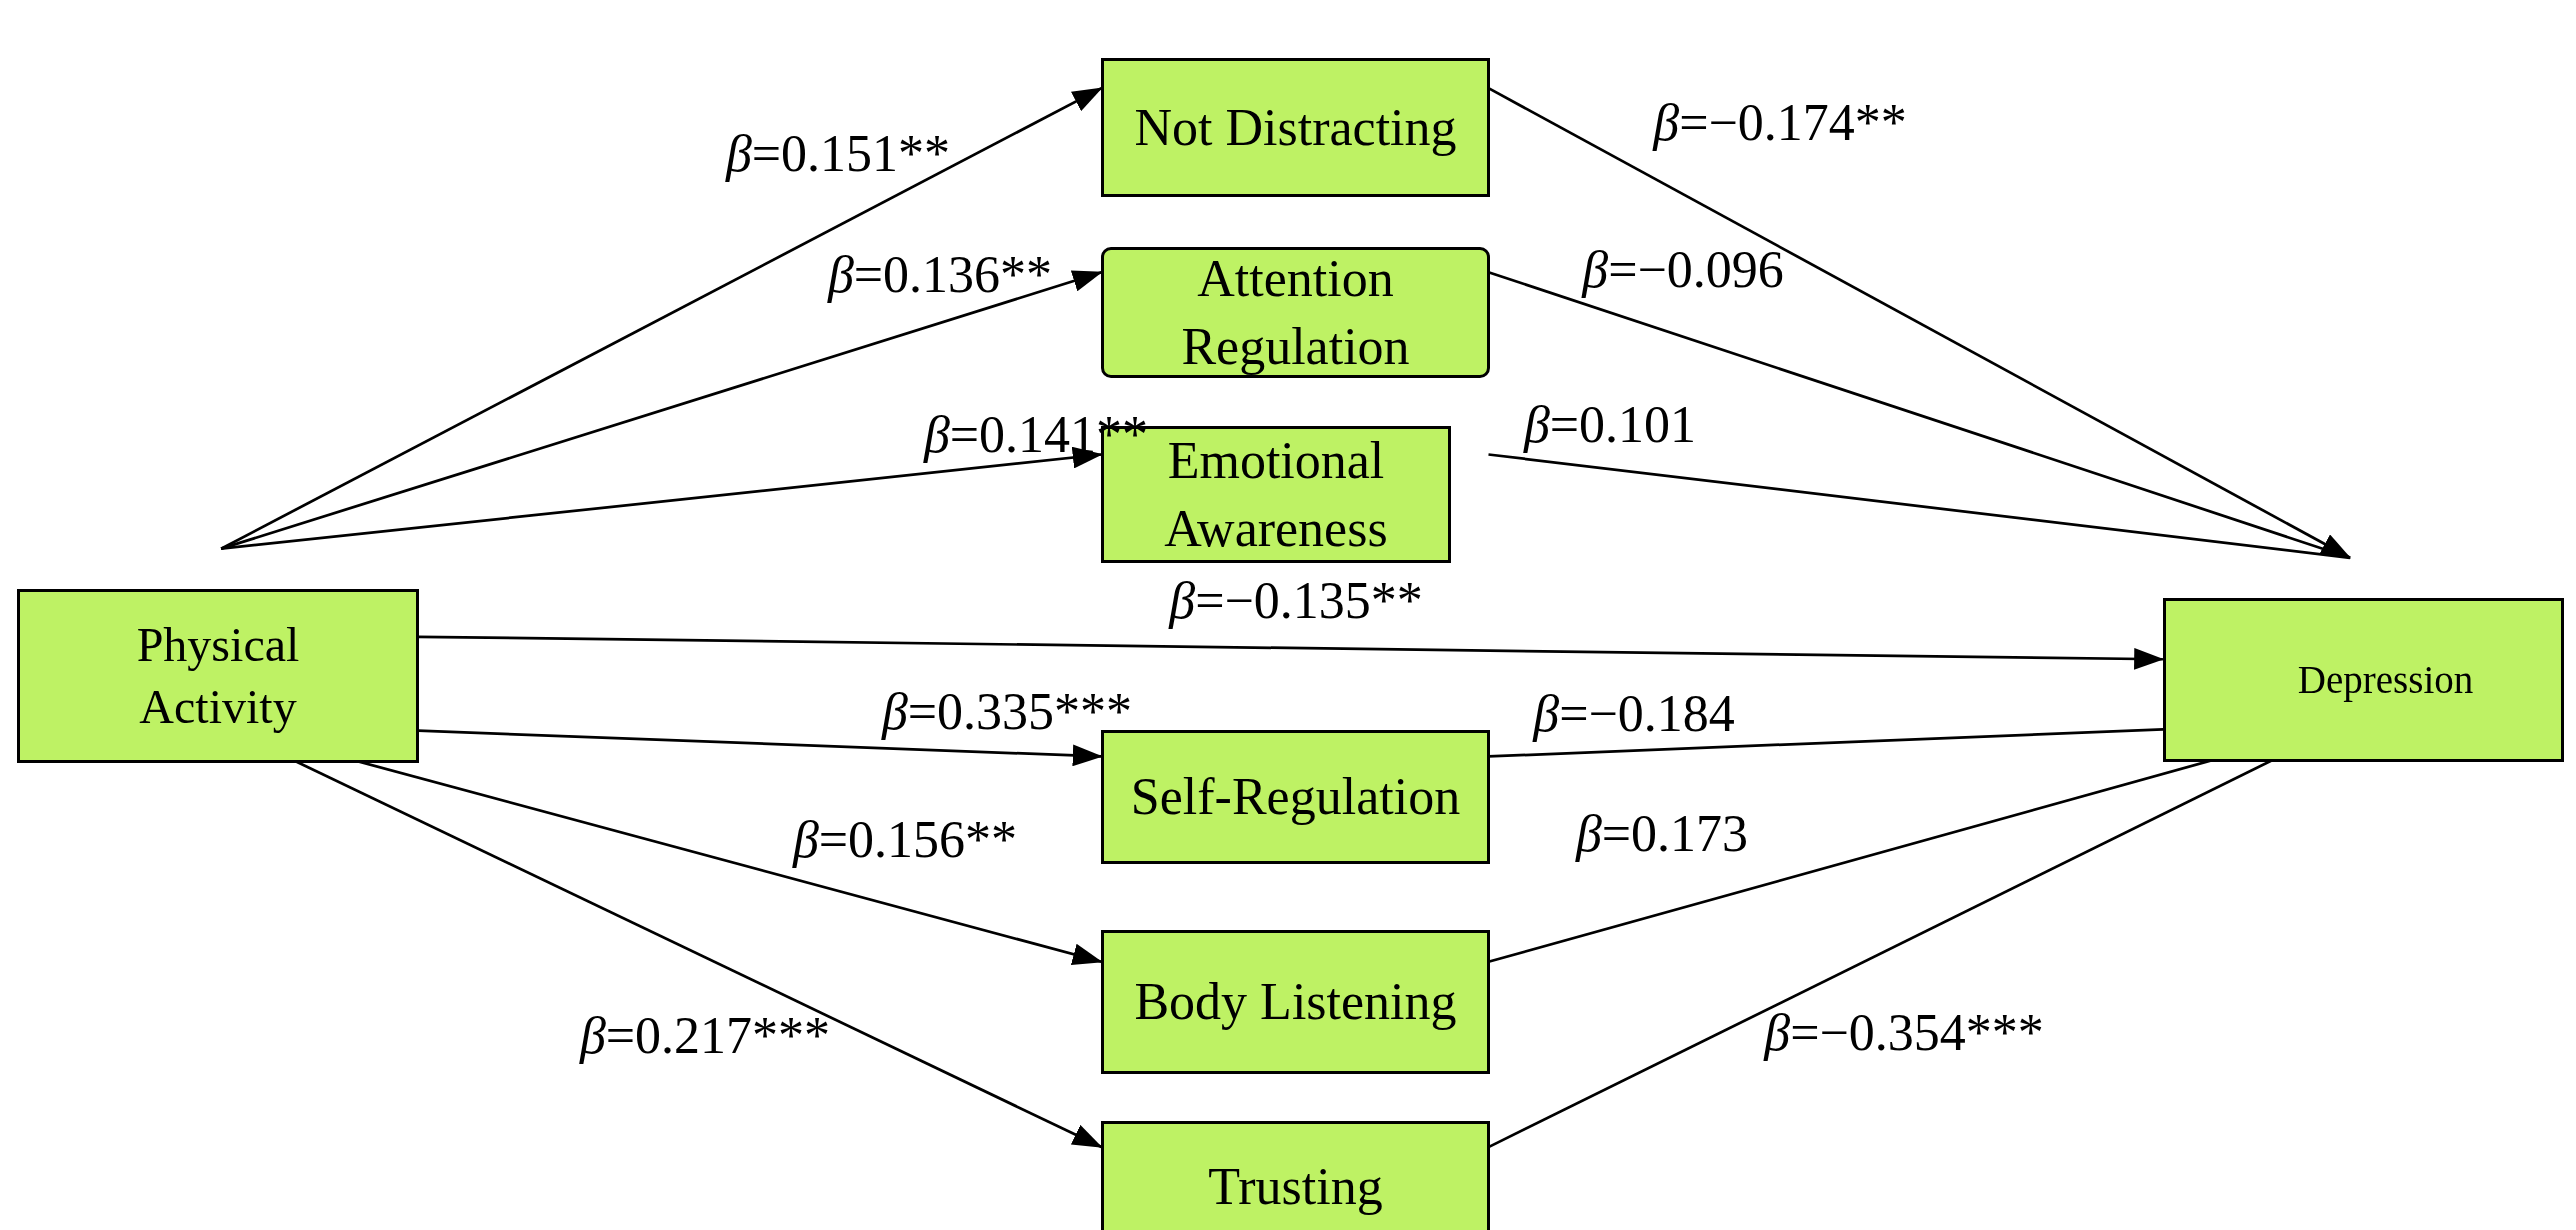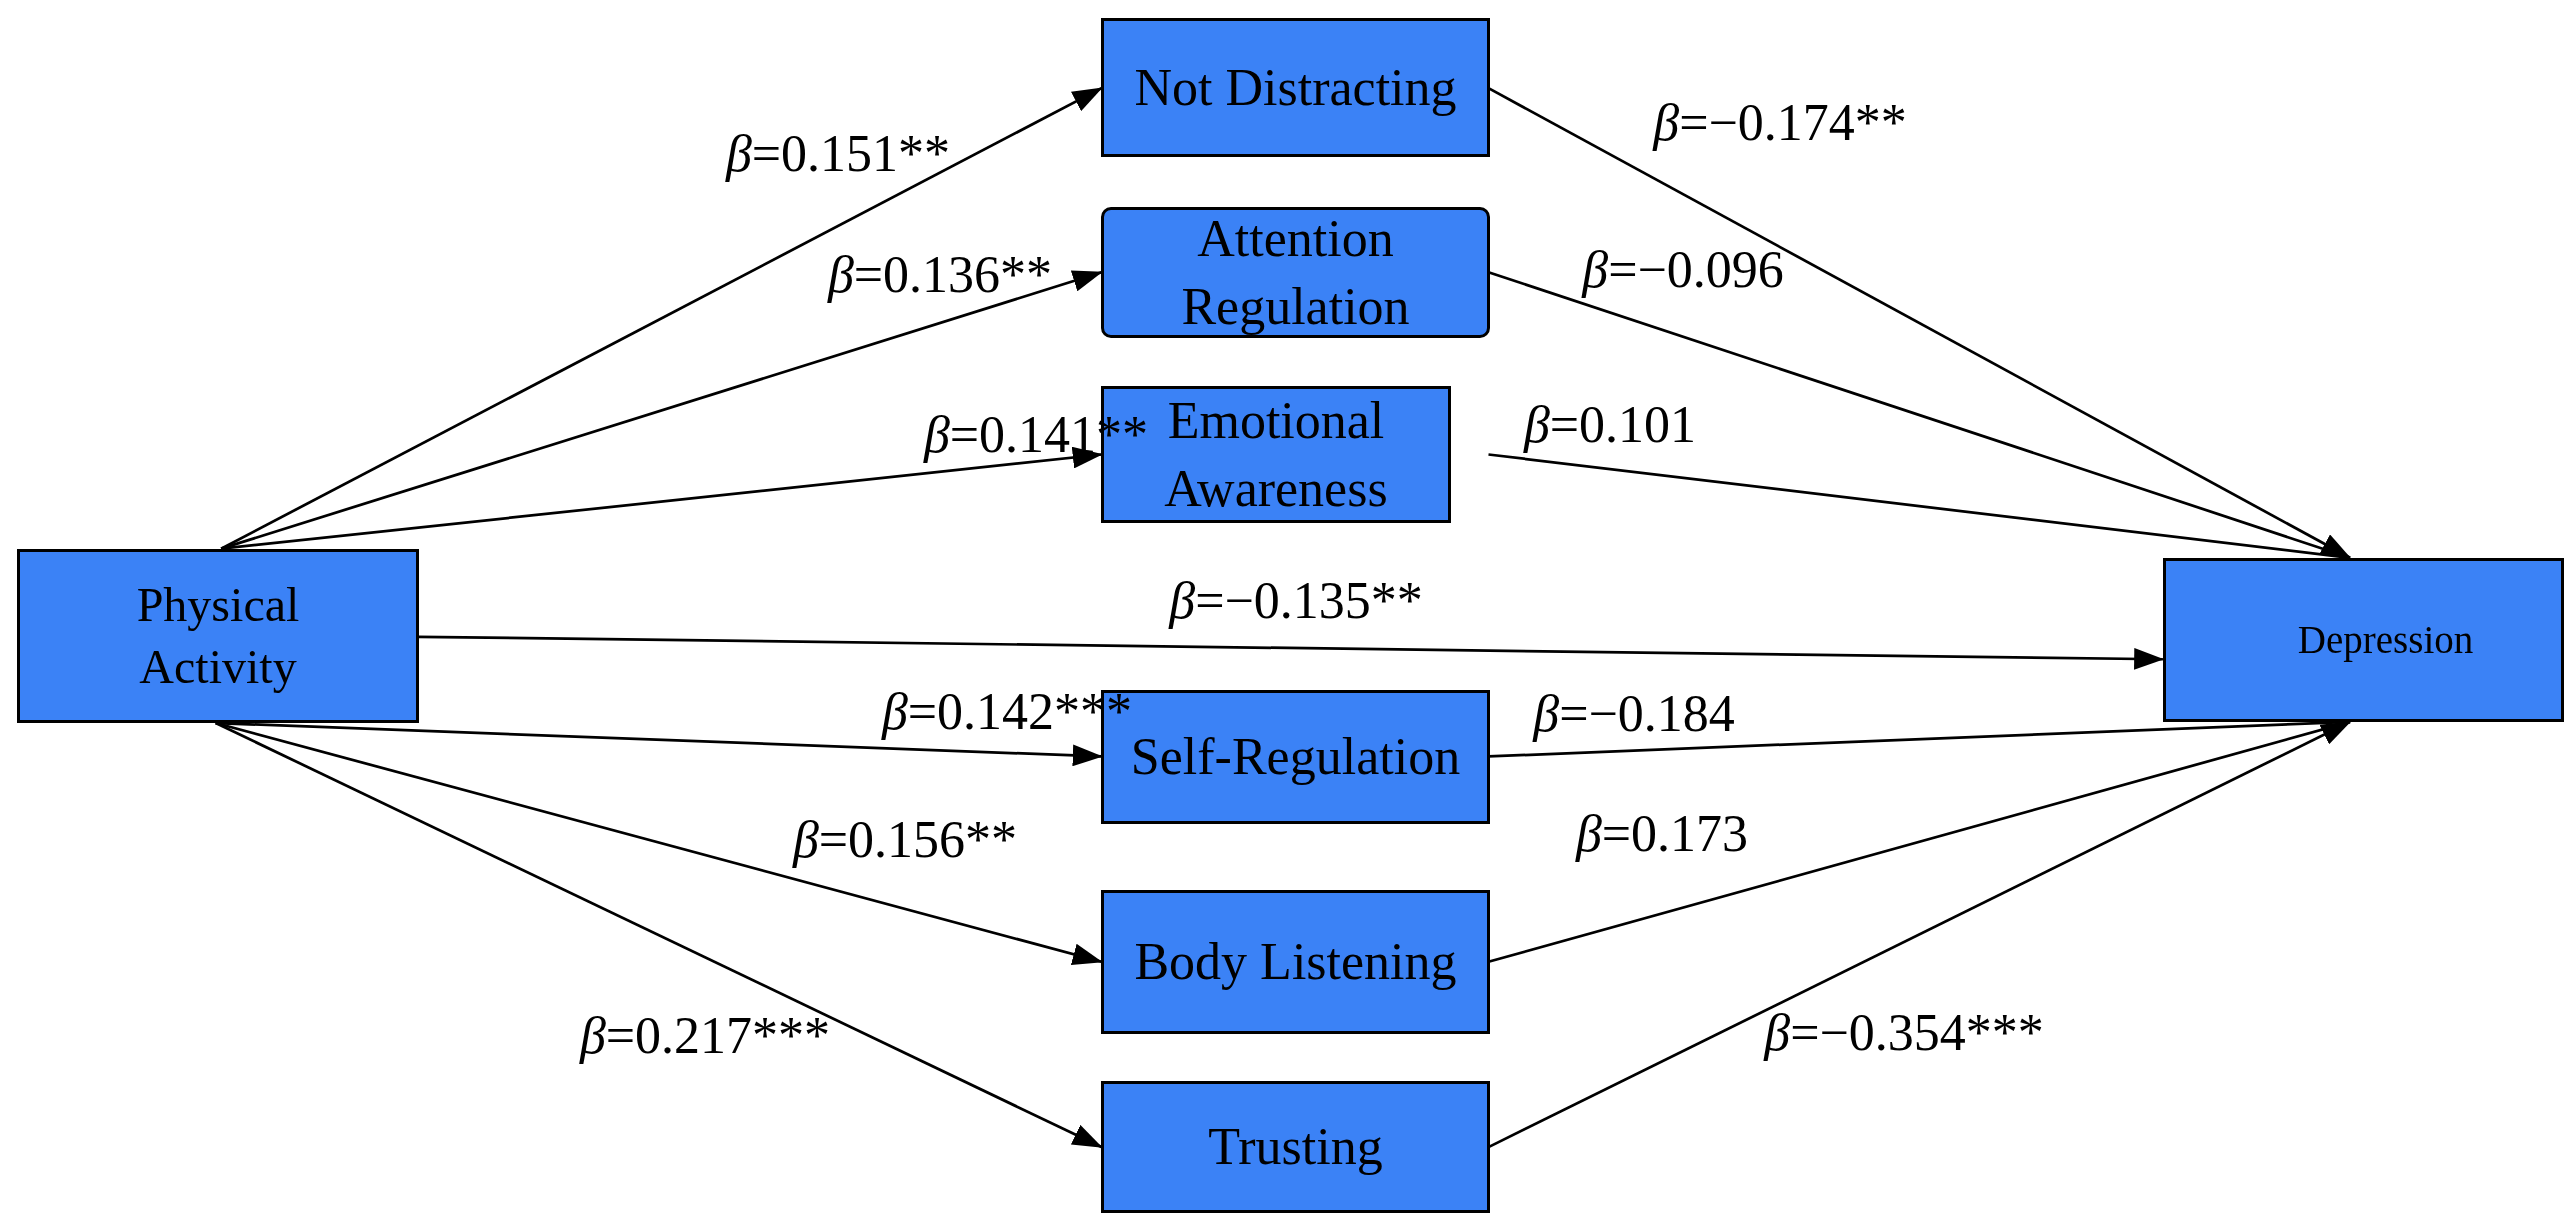--- a/index.html
+++ b/index.html
@@ -29,7 +29,7 @@
     position: absolute;
     box-sizing: border-box;
     border: 3px solid #000000;
-    background: #3b82f6;
+    background: #bef264;
     display: flex;
     flex-direction: column;
     justify-content: center;
@@ -37,6 +37,7 @@
     text-align: center;
     font-size: 52px;
     line-height: 1.3;
+    margin-top: 40px;
   }
   .node span { display: block; white-space: nowrap; }
   .coef {

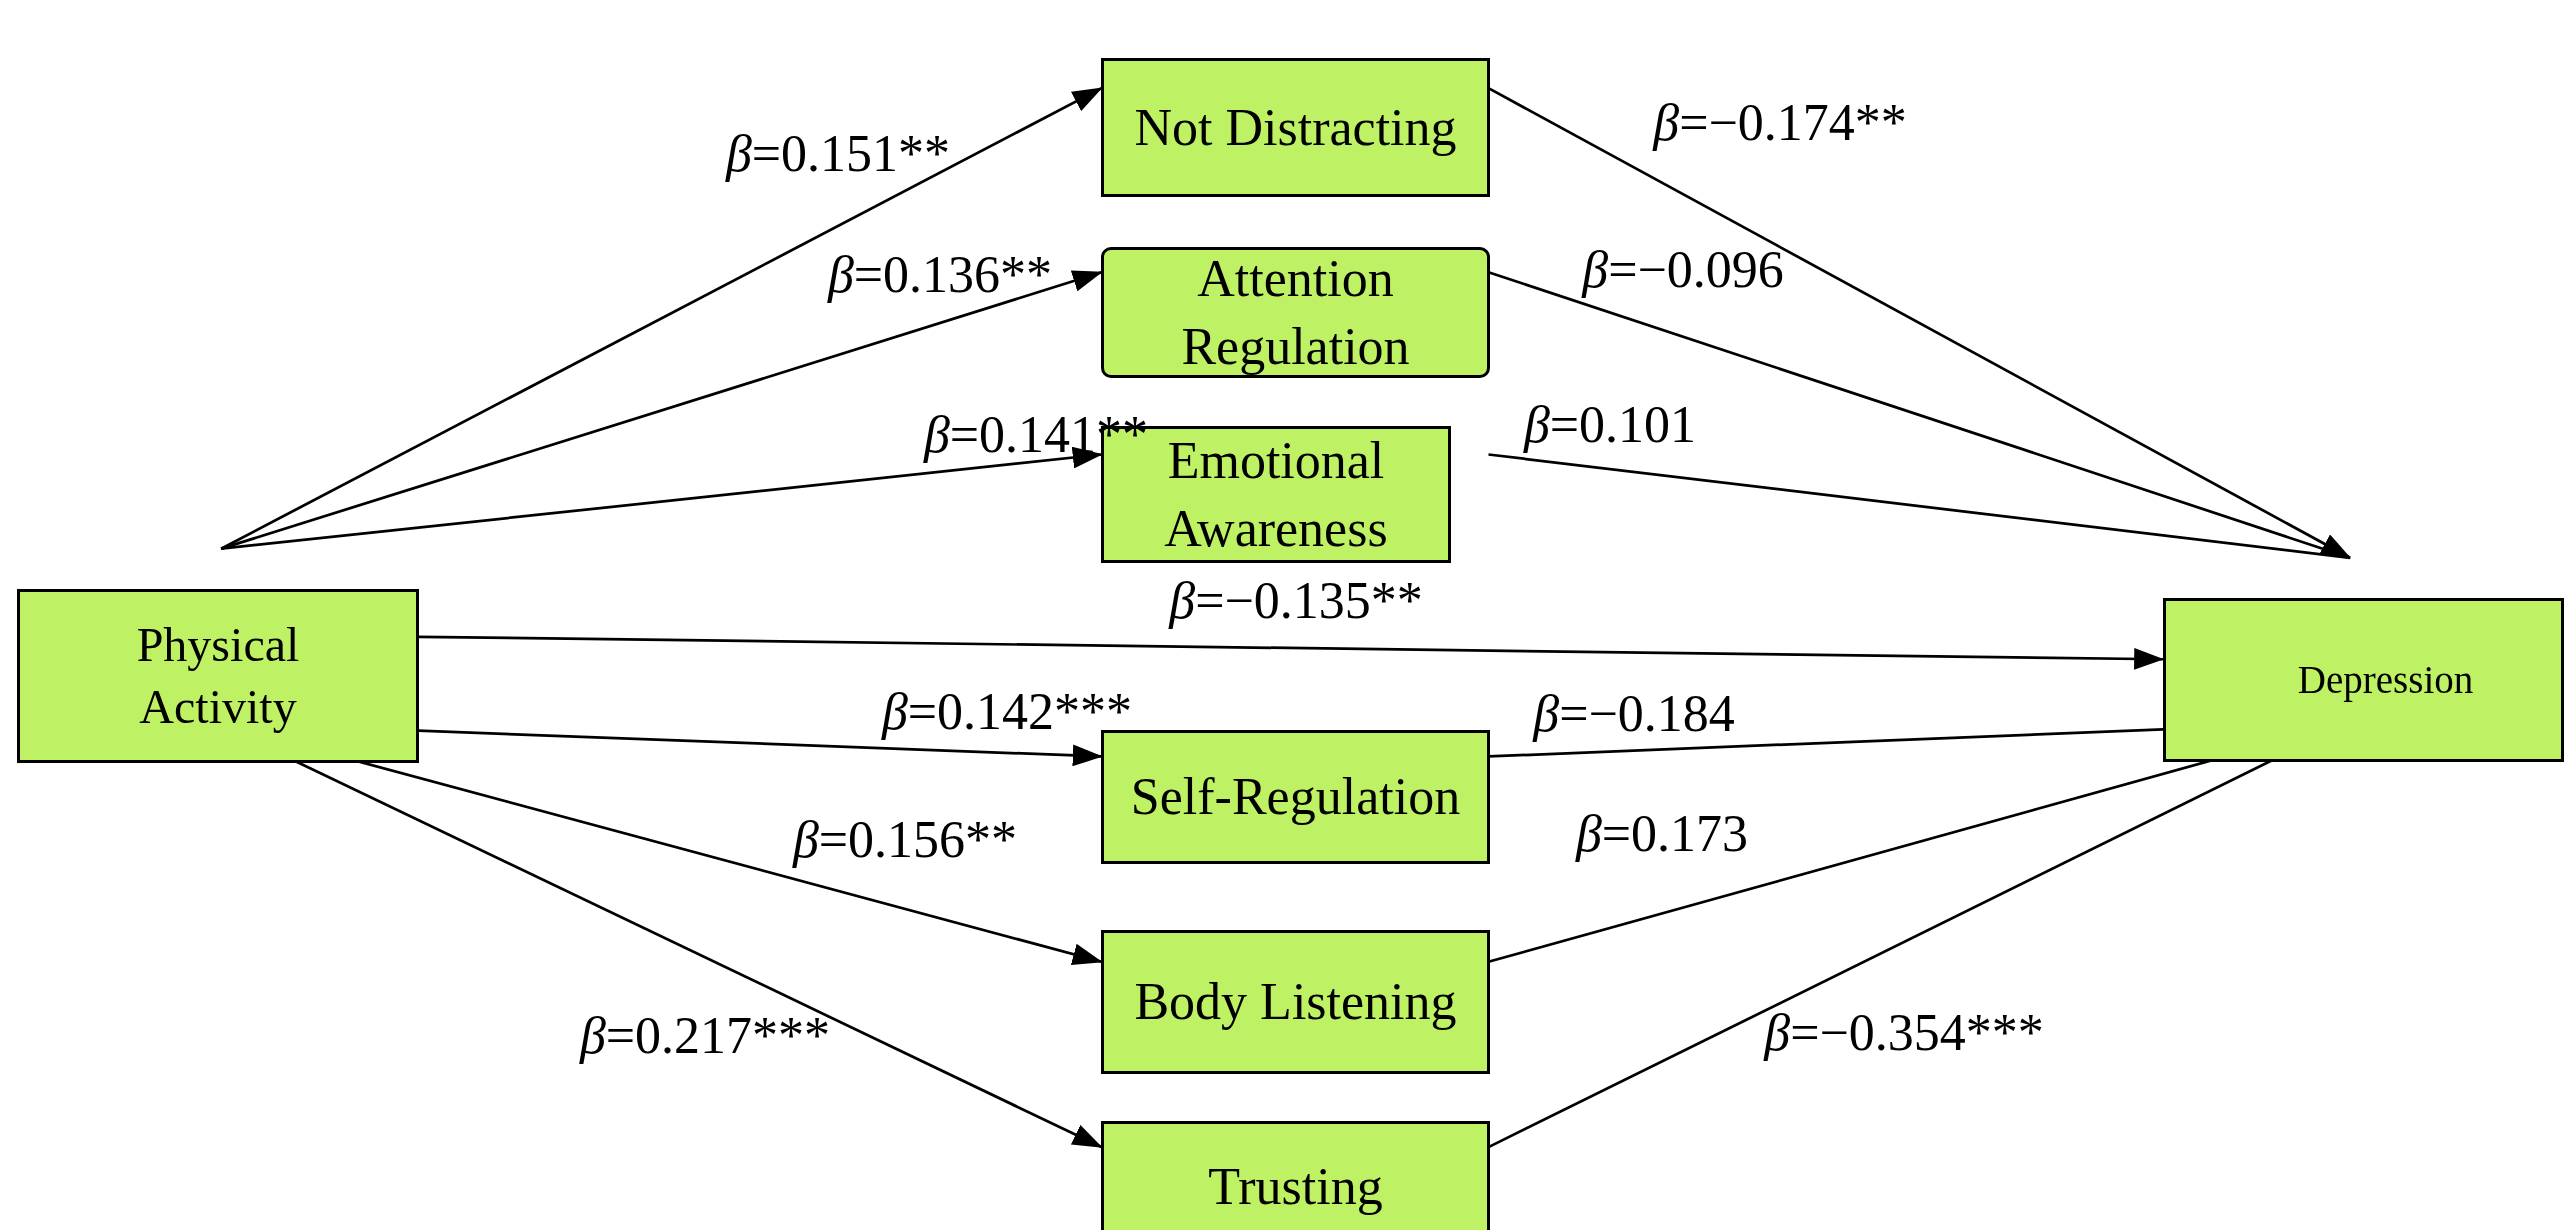--- a/index.html
+++ b/index.html
@@ -118,7 +118,7 @@
   <div class="coef" style="left:838px; top:154px;">β=0.151**</div>
   <div class="coef" style="left:940px; top:275px;">β=0.136**</div>
   <div class="coef" style="left:1036px; top:435px;">β=0.141**</div>
-  <div class="coef" style="left:1007px; top:712px;">β=0.142***</div>
+  <div class="coef" style="left:1007px; top:712px;">β=0.335***</div>
   <div class="coef" style="left:905px; top:840px;">β=0.156**</div>
   <div class="coef" style="left:705px; top:1036px;">β=0.217***</div>
 

